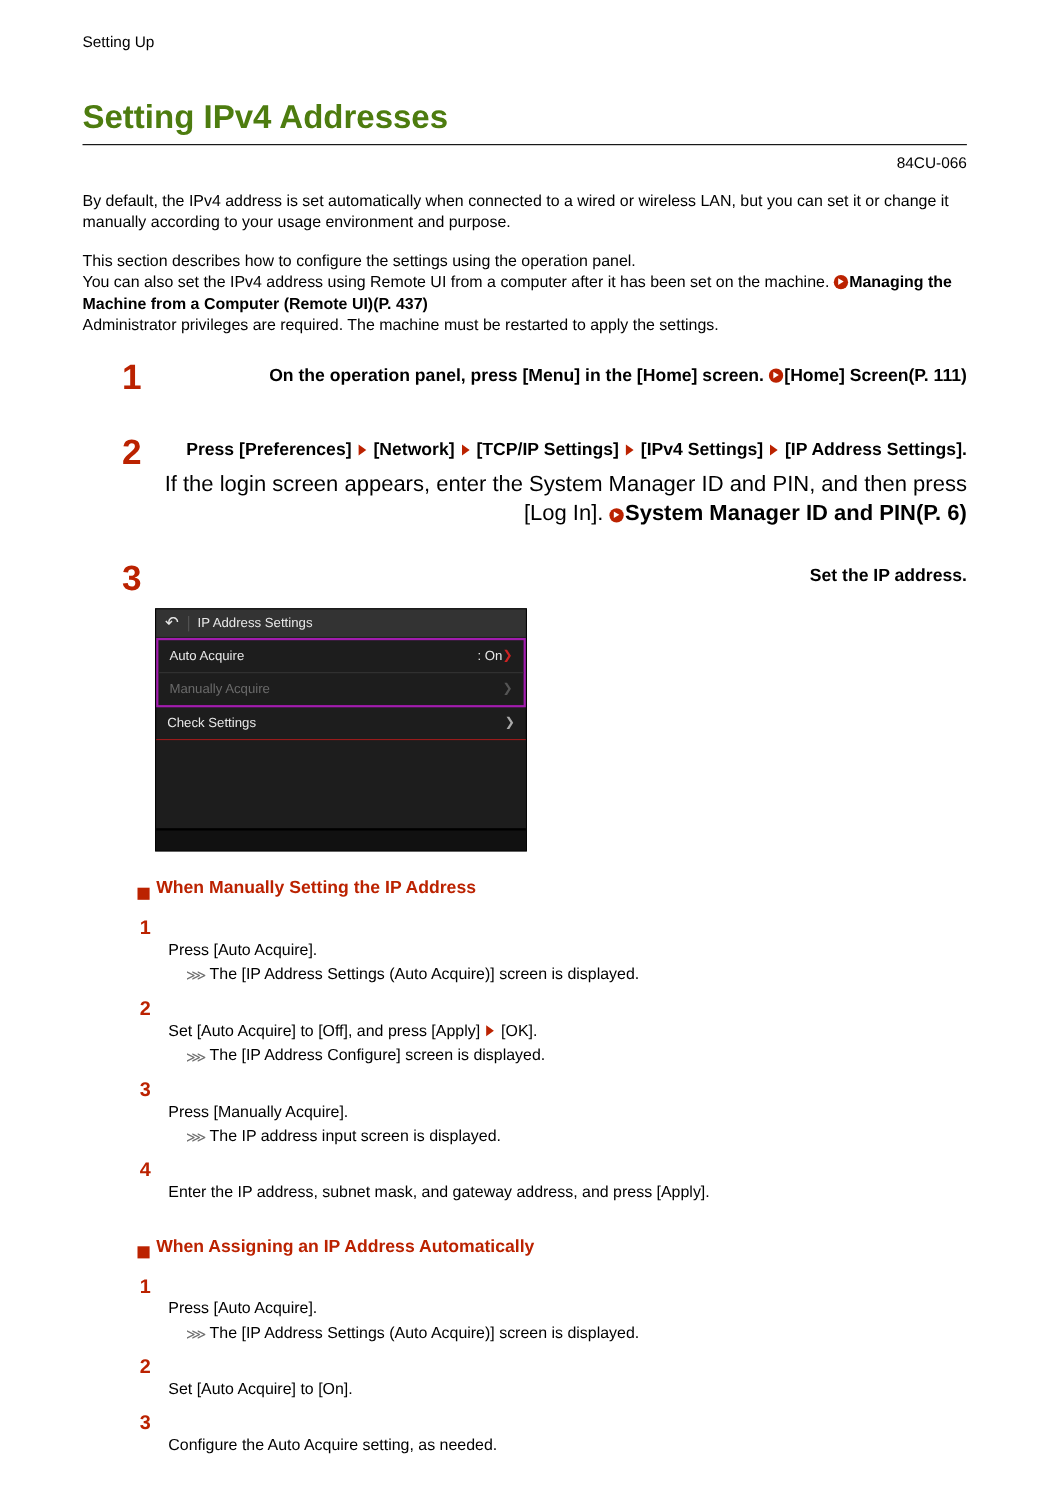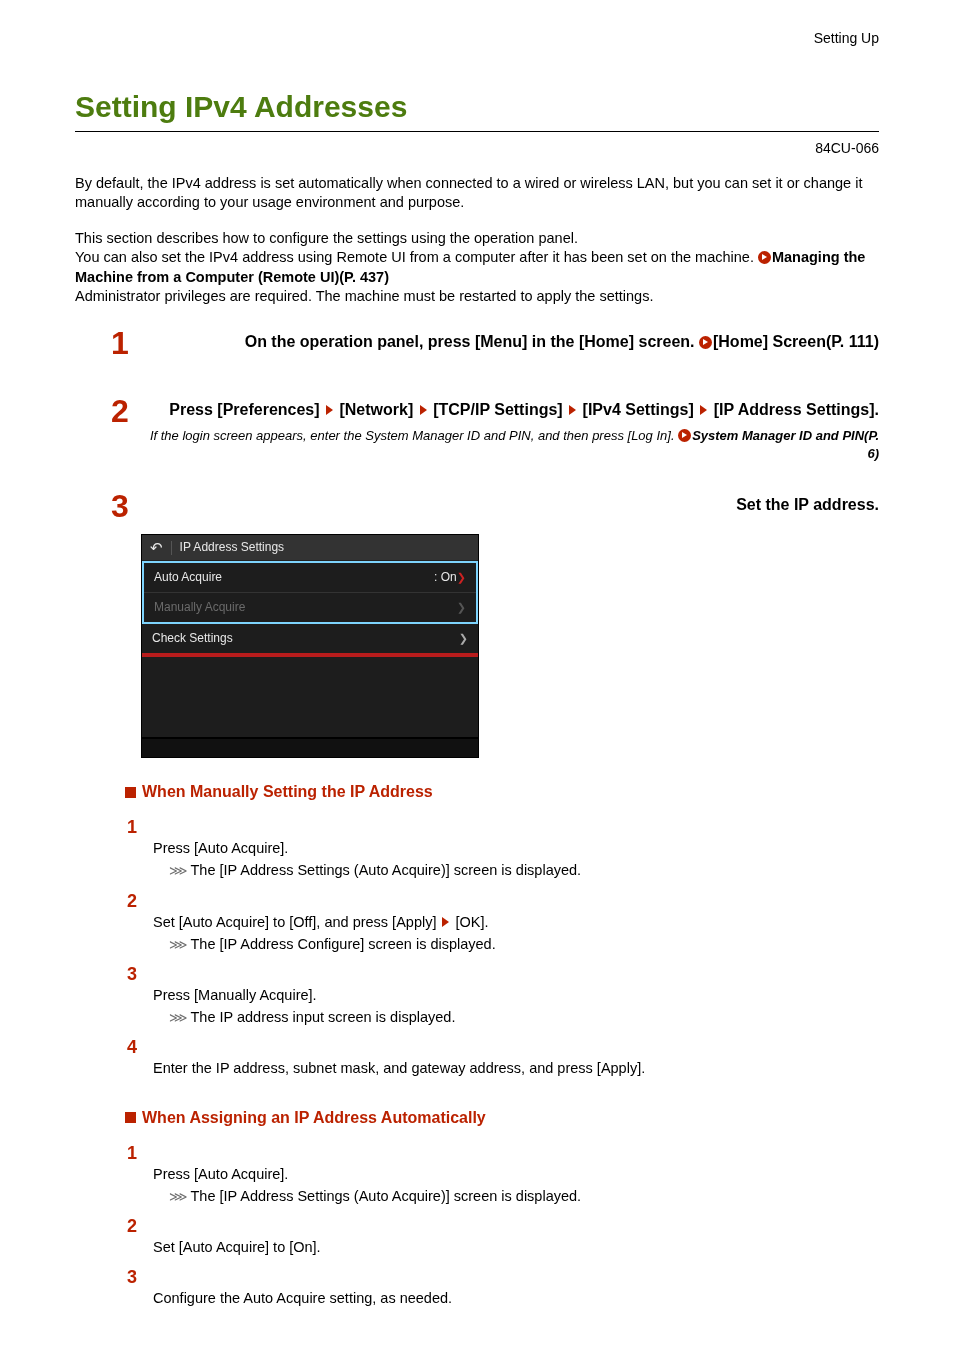--- a/index.html
+++ b/index.html
@@ -14,7 +14,7 @@
     line-height: 1.25;
   }
   .header-label {
-    text-align: right;
+    text-align: left;
     font-size: 14px;
     margin-bottom: 40px;
   }

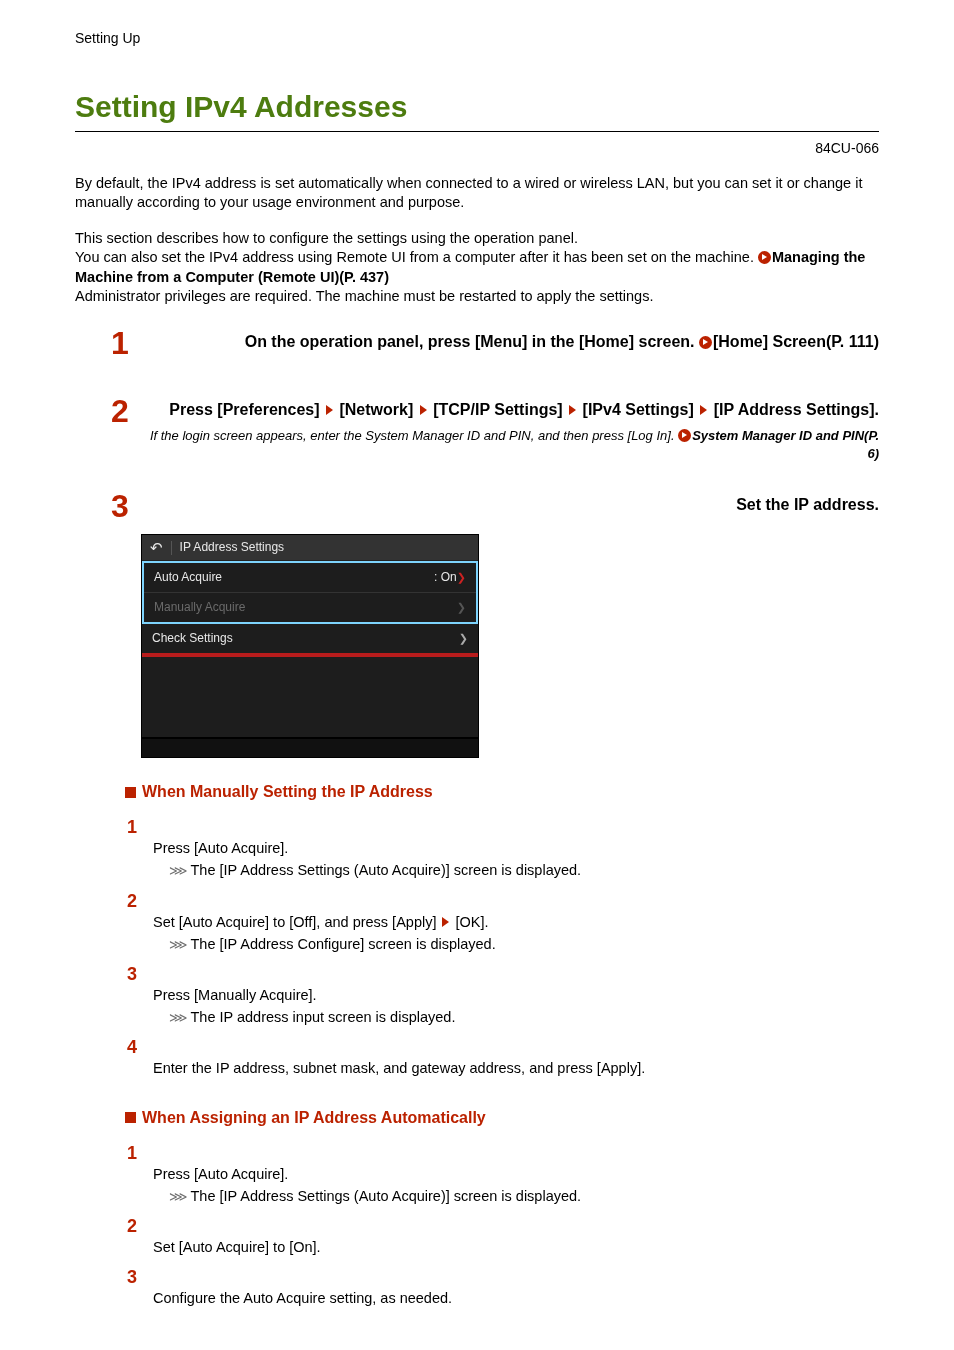--- a/index.html
+++ b/index.html
@@ -84,10 +84,9 @@
     line-height: 1.4;
   }
   .step-desc {
-    font-size: 13px;
+    font-size: 20px;
     margin-top: 6px;
     line-height: 1.35;
-    font-style: italic;
   }
   .bc-arrow {
     display:inline-block;

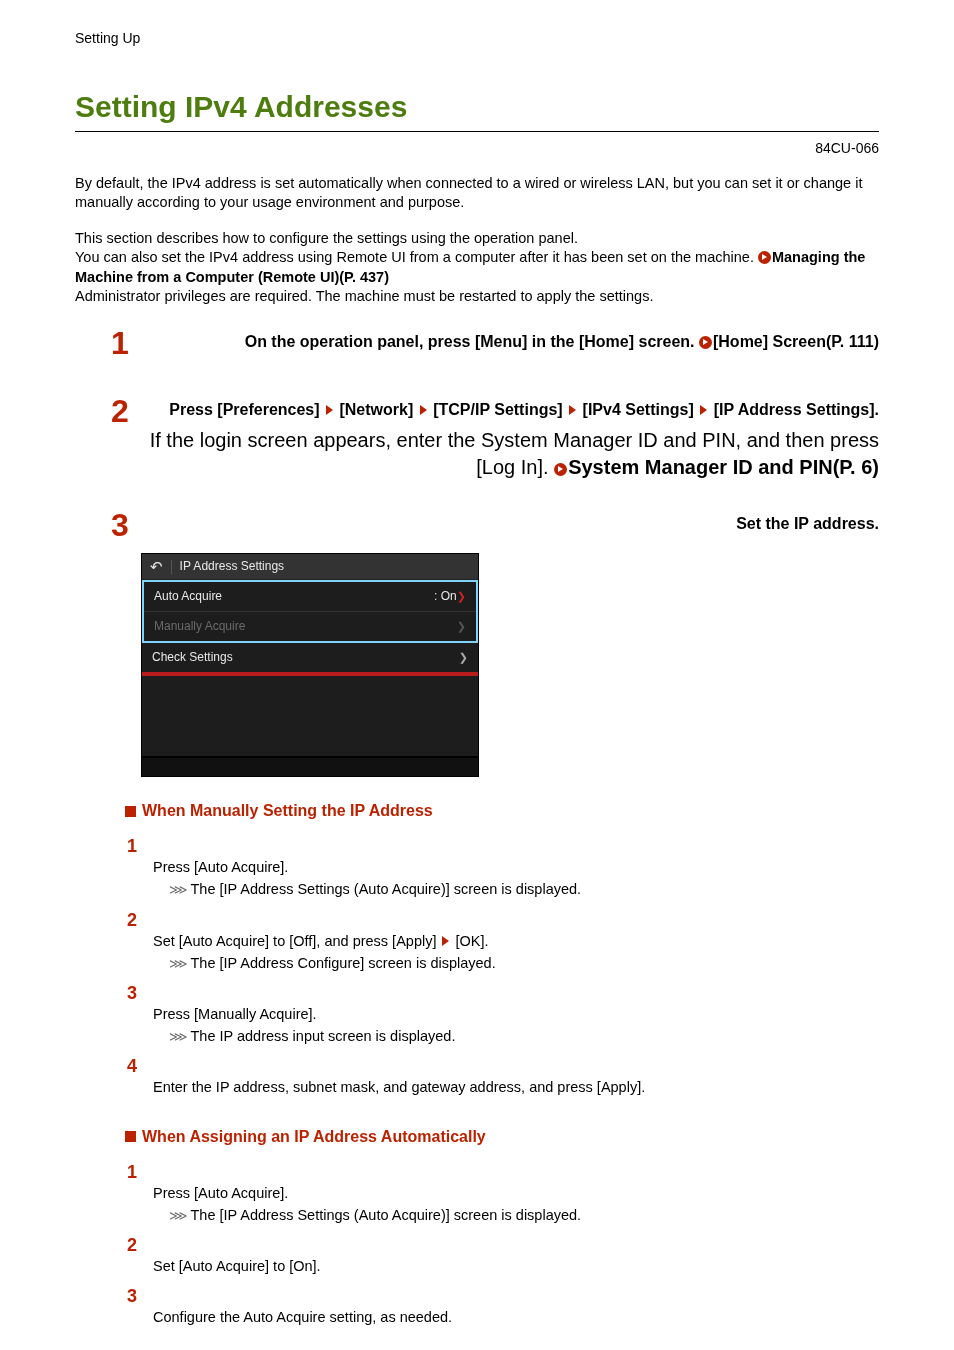--- a/index.html
+++ b/index.html
@@ -131,7 +131,7 @@
   .device-row .chev { color:#c22; font-size:11px; }
   .device-row.dim { color:#6a6a6a; }
   .device-row.dim .chev { color:#555; }
-  .device-group-hl { border:2px solid #7dd3fc; }
+  .device-group-hl { border:2px solid #a21caf; }
   .device-group-hl .device-row { border-bottom:1px solid #333; }
   .device-footer { height:80px; background:#1d1d1d; }
   .device-bar { height:20px; background:#111; border-top:2px solid #000;}

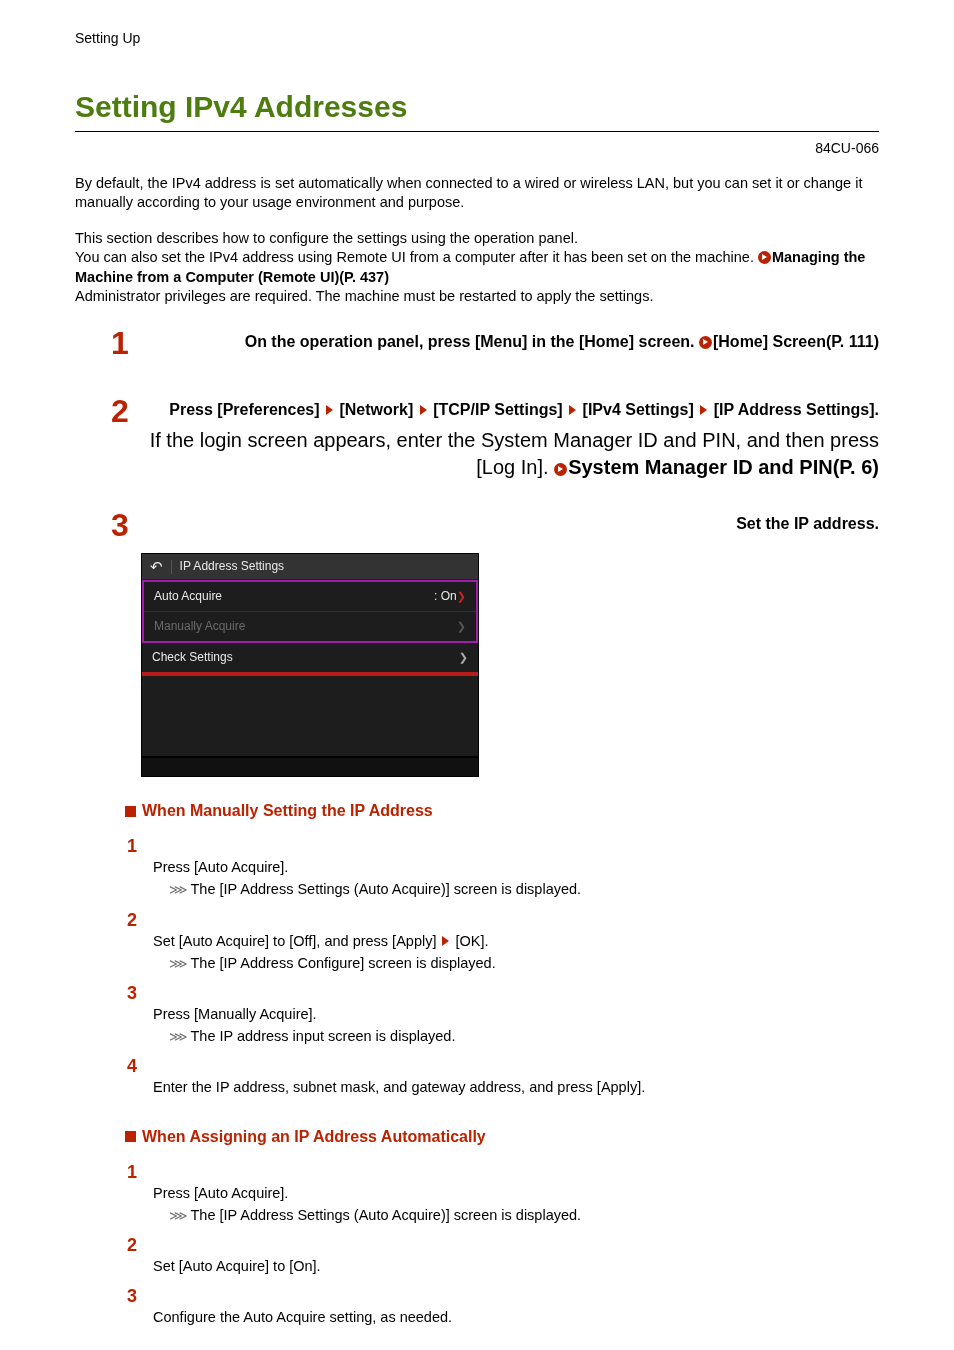--- a/index.html
+++ b/index.html
@@ -125,7 +125,7 @@
     justify-content:space-between;
     align-items:center;
     padding:7px 10px;
-    border-bottom:4px solid #b91c1c;
+    border-bottom:1px solid #b91c1c;
     font-size:12px;
   }
   .device-row .chev { color:#c22; font-size:11px; }

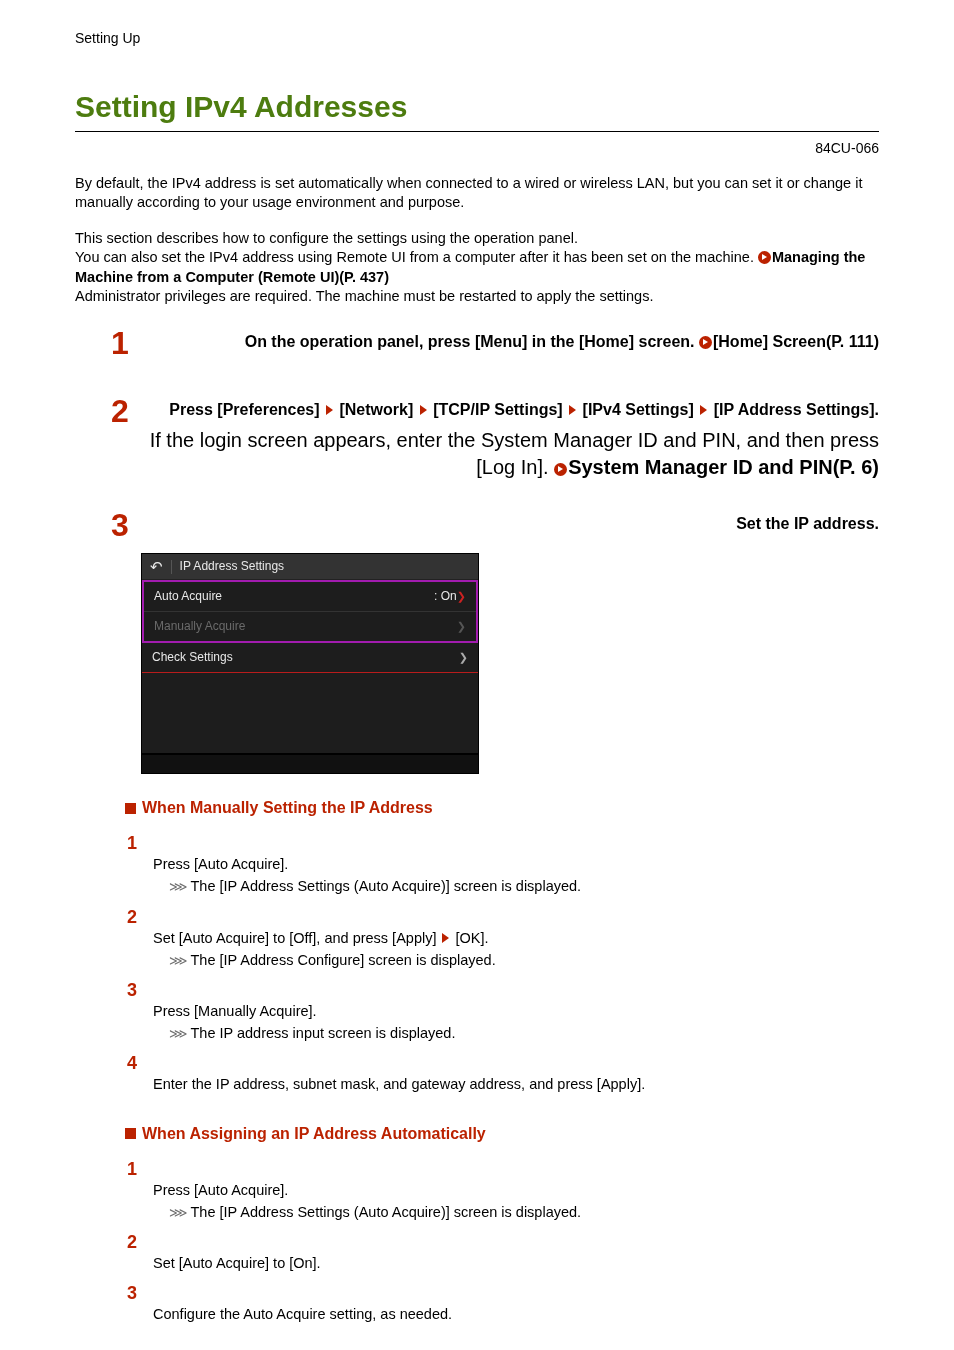--- a/index.html
+++ b/index.html
@@ -143,7 +143,7 @@
     font-size:16px;
     margin: 24px 0 14px 50px;
     display:flex;
-    align-items:center;
+    align-items:flex-end;
     gap:6px;
   }
   .sq {

